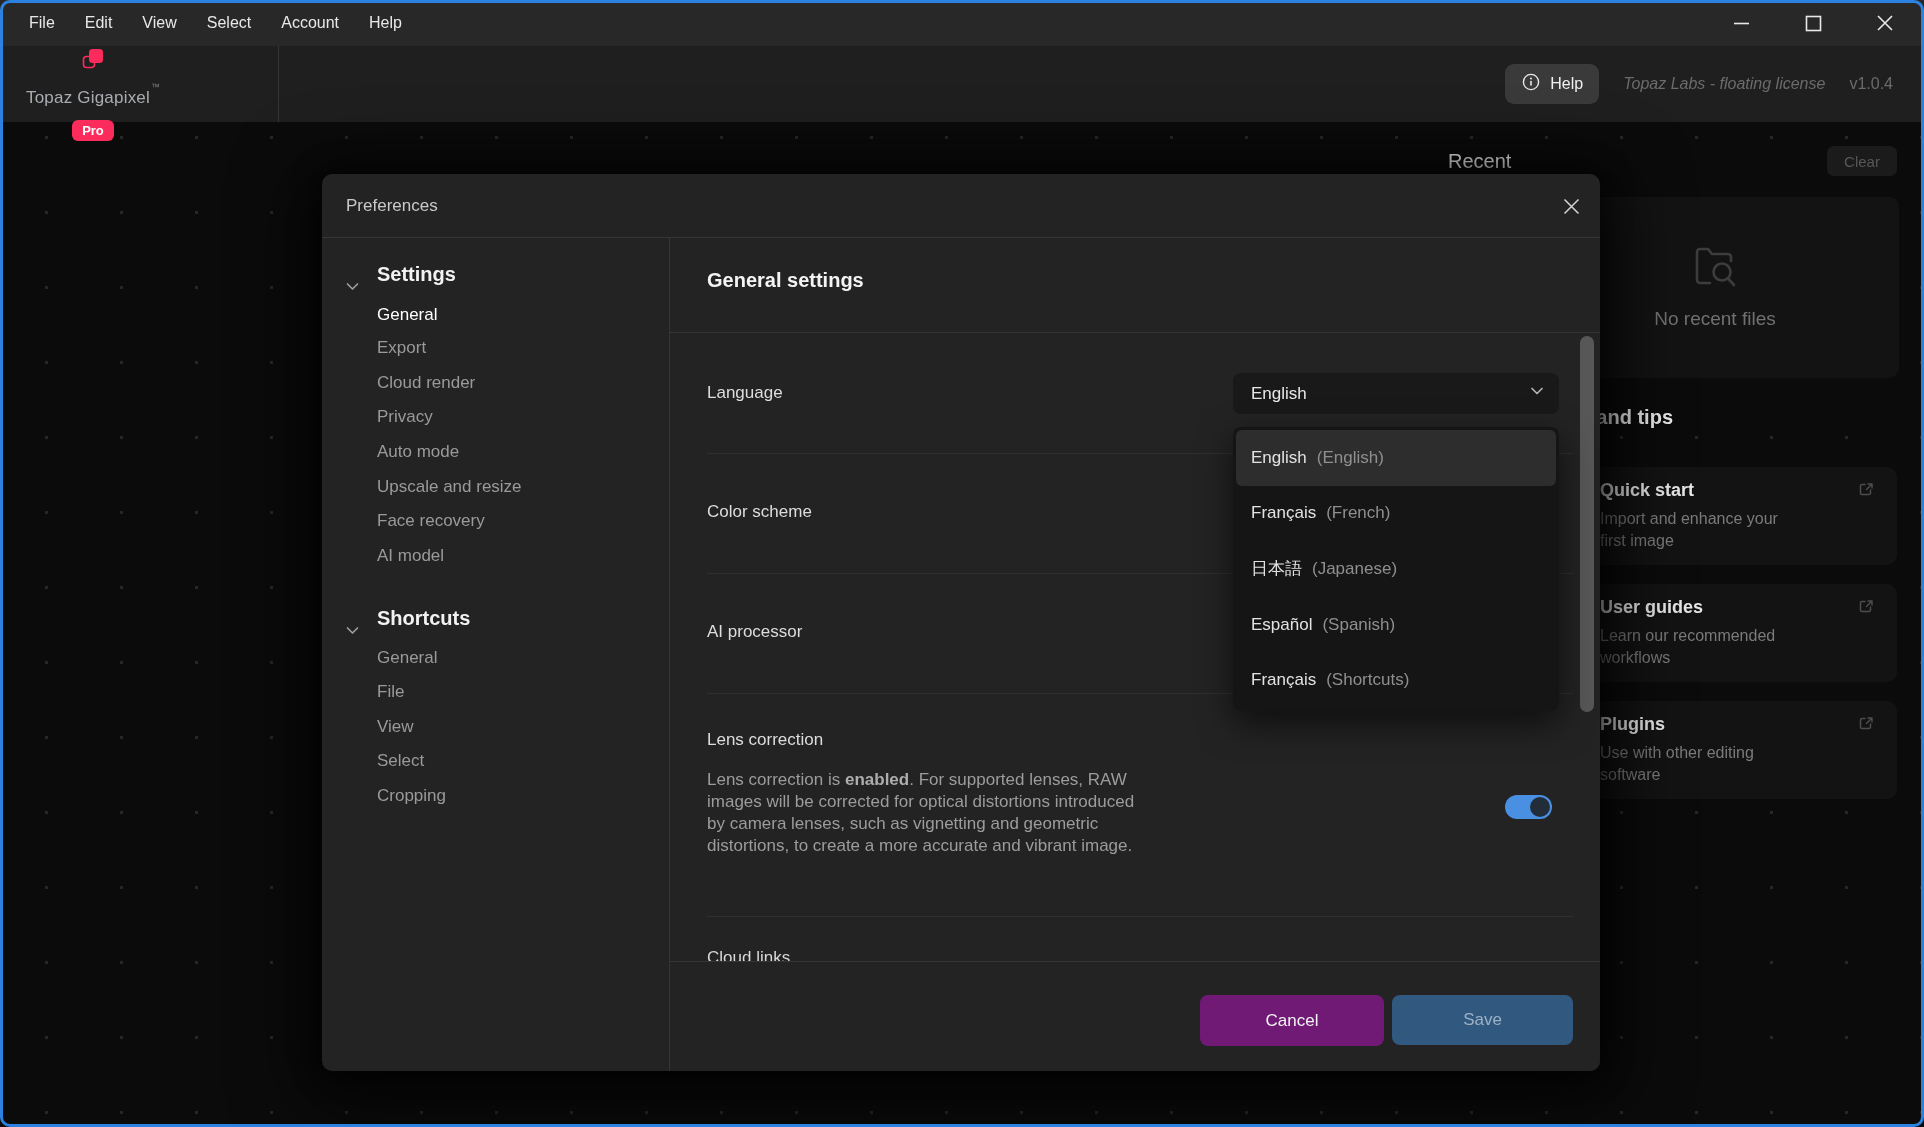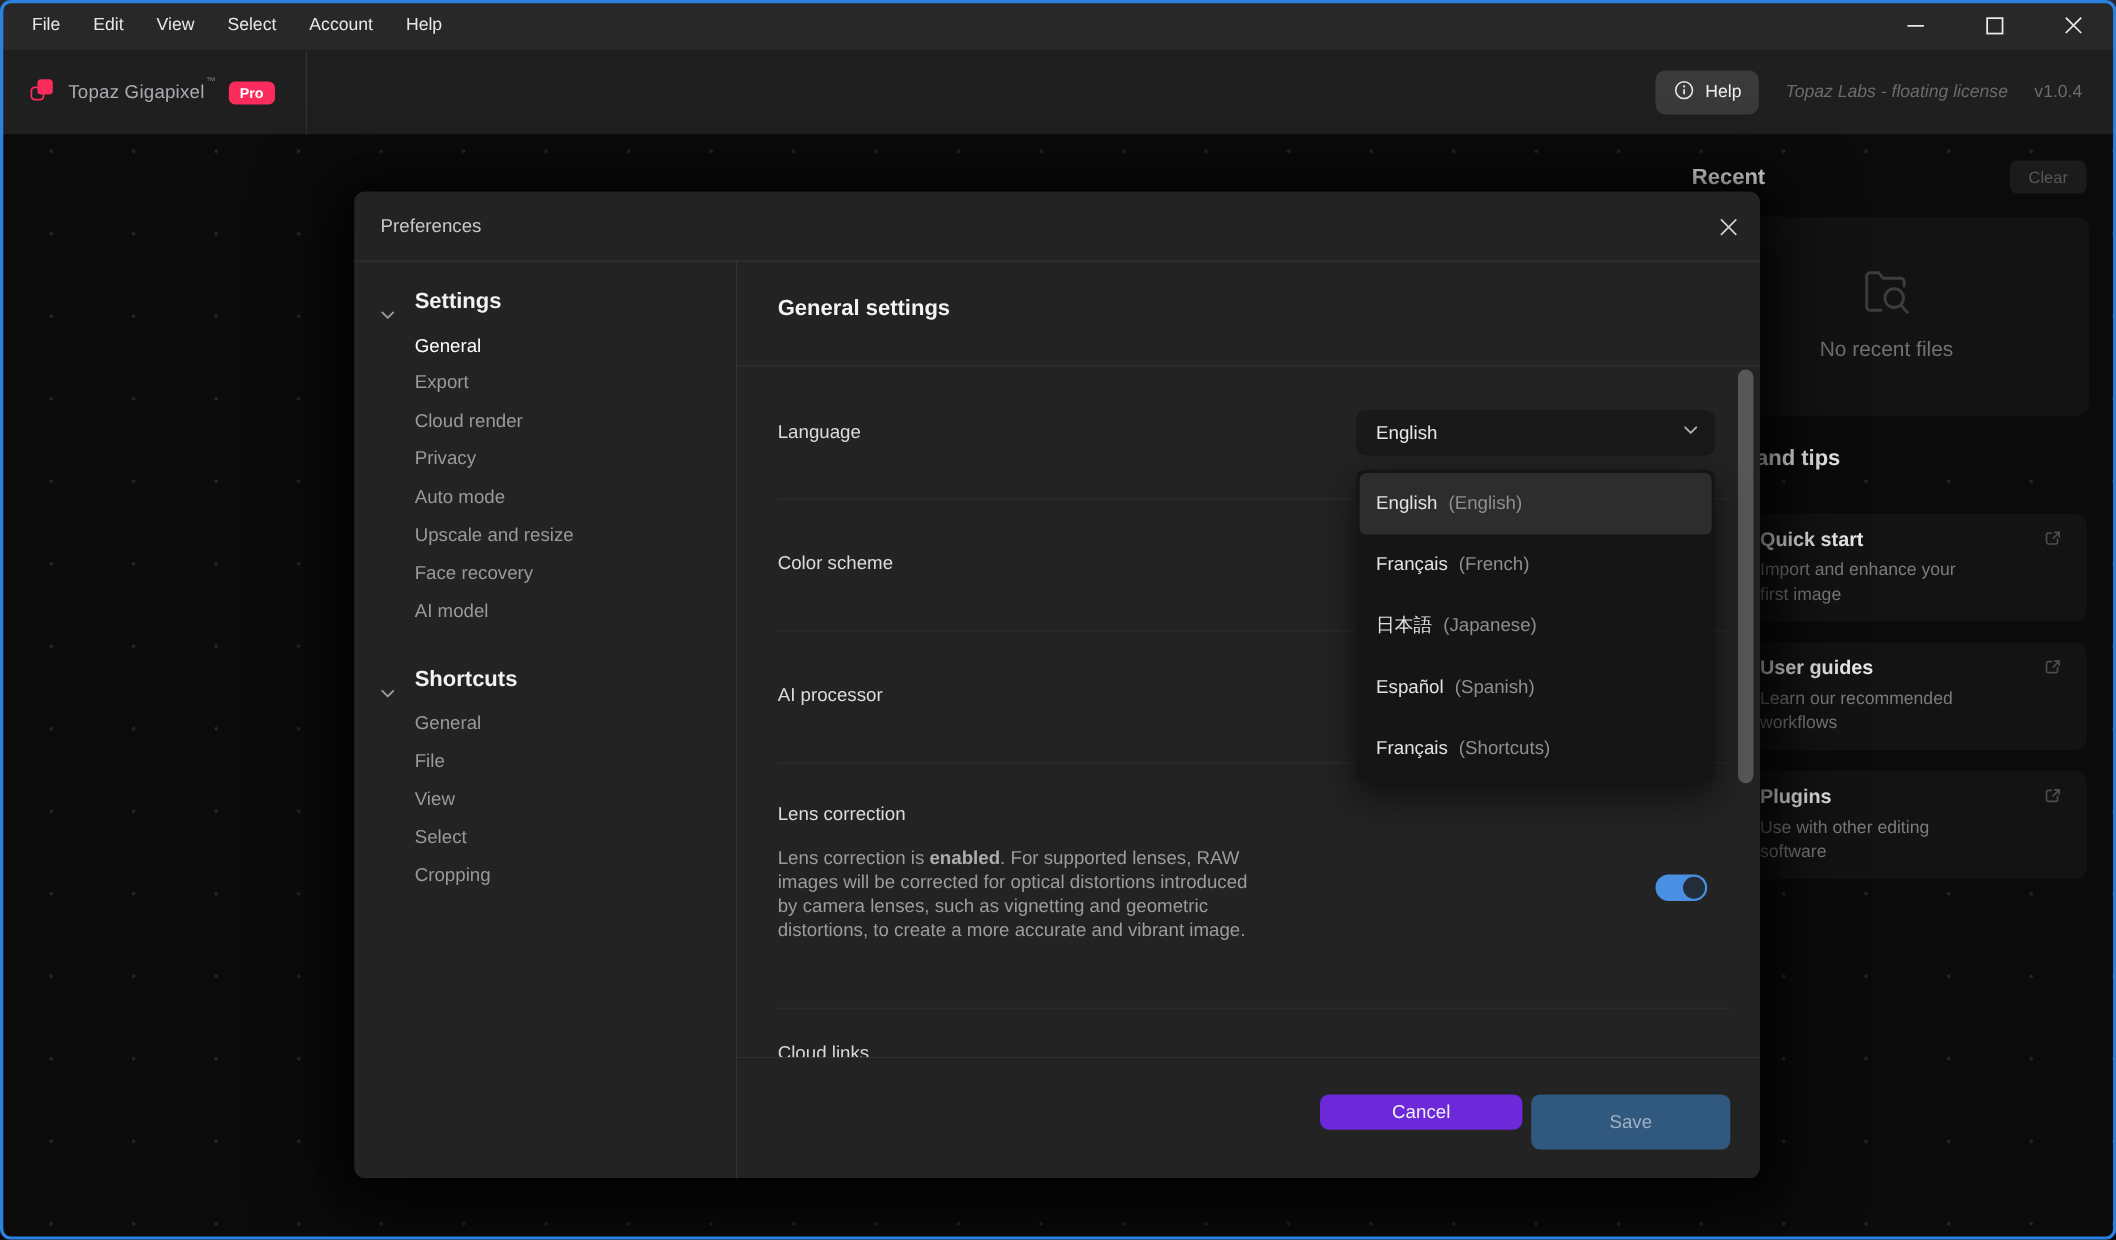--- a/index.html
+++ b/index.html
@@ -32,7 +32,7 @@
     position:absolute; left:0; top:46px; right:0; height:76px; background:#1f1f1f; z-index:4;
   }
   .header-sep { position:absolute; left:278px; top:0; width:1px; height:76px; background:#333333; }
-  .brand { position:absolute; left:26px; top:0; height:76px; display:flex; align-items:center; gap:12px; }
+  .brand { position:absolute; left:26px; top:0; height:76px; display:flex; align-items:center; gap:12px;flex-direction:column; }
   .brand-text { color:#a9adb2; font-size:17px; letter-spacing:.2px; }
   .brand-tm { color:#7d8186; font-size:9px; vertical-align:top; position:relative; top:-6px; margin-left:1px; }
   .pro-badge {

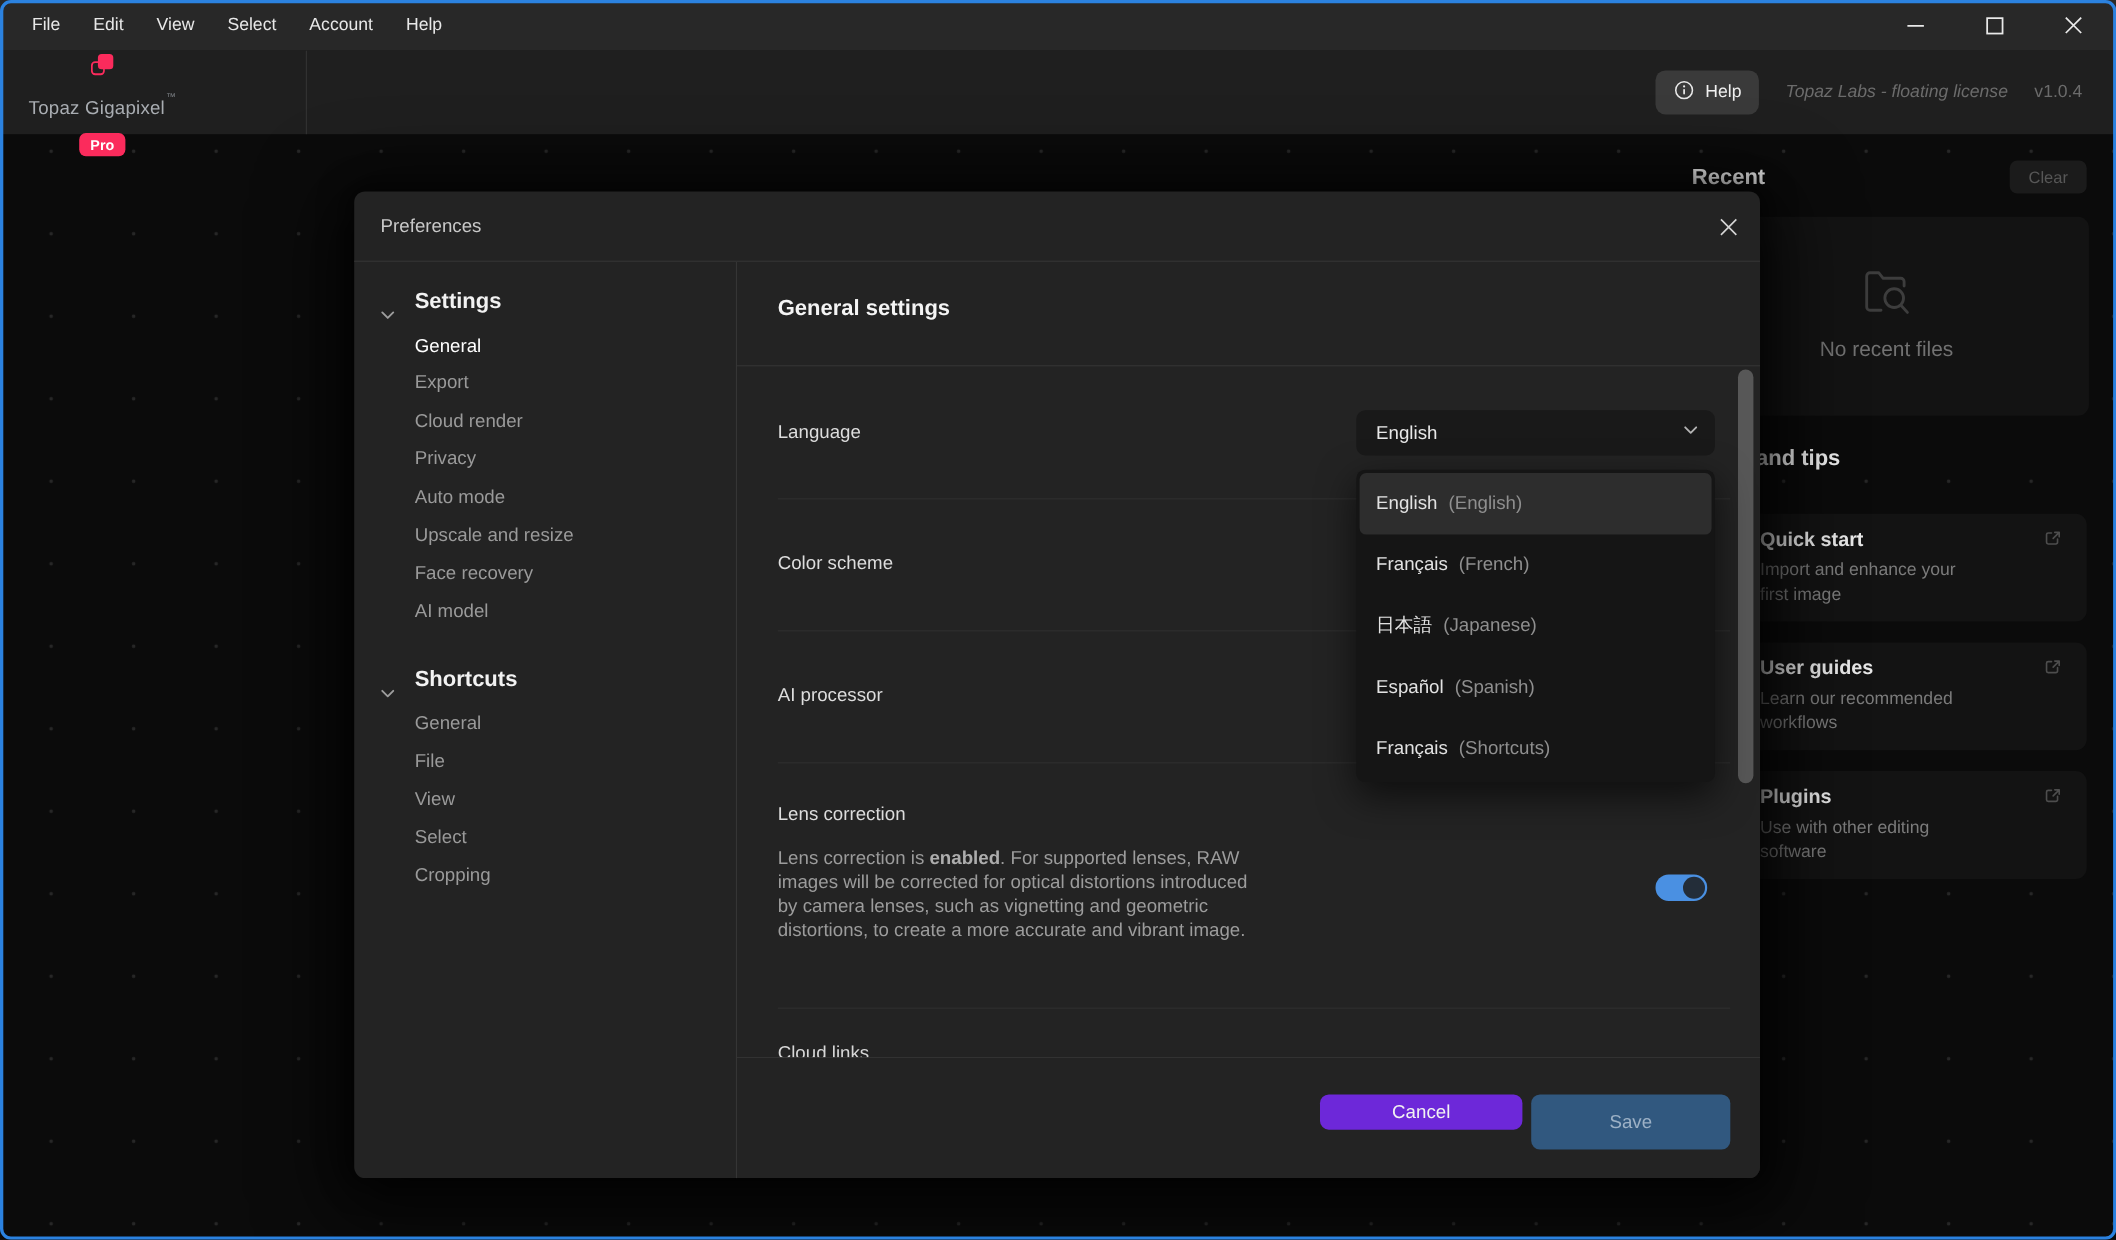--- a/index.html
+++ b/index.html
@@ -56,7 +56,7 @@
   }
 
   
-  .sb-recent-title { left:1538px; top:150px; color:#ededed; font-size:20px; font-weight:700; z-index:2; }
+  .sb-recent-title { left:1448px; top:150px; color:#ededed; font-size:20px; font-weight:400; z-index:2; }
   .clear-btn {
     left:1827px; top:146px; width:70px; height:30px; background:#1b1b1b; color:#575757;
     border:none; border-radius:7px; font-size:15px; font-family:inherit; z-index:2; cursor:pointer;

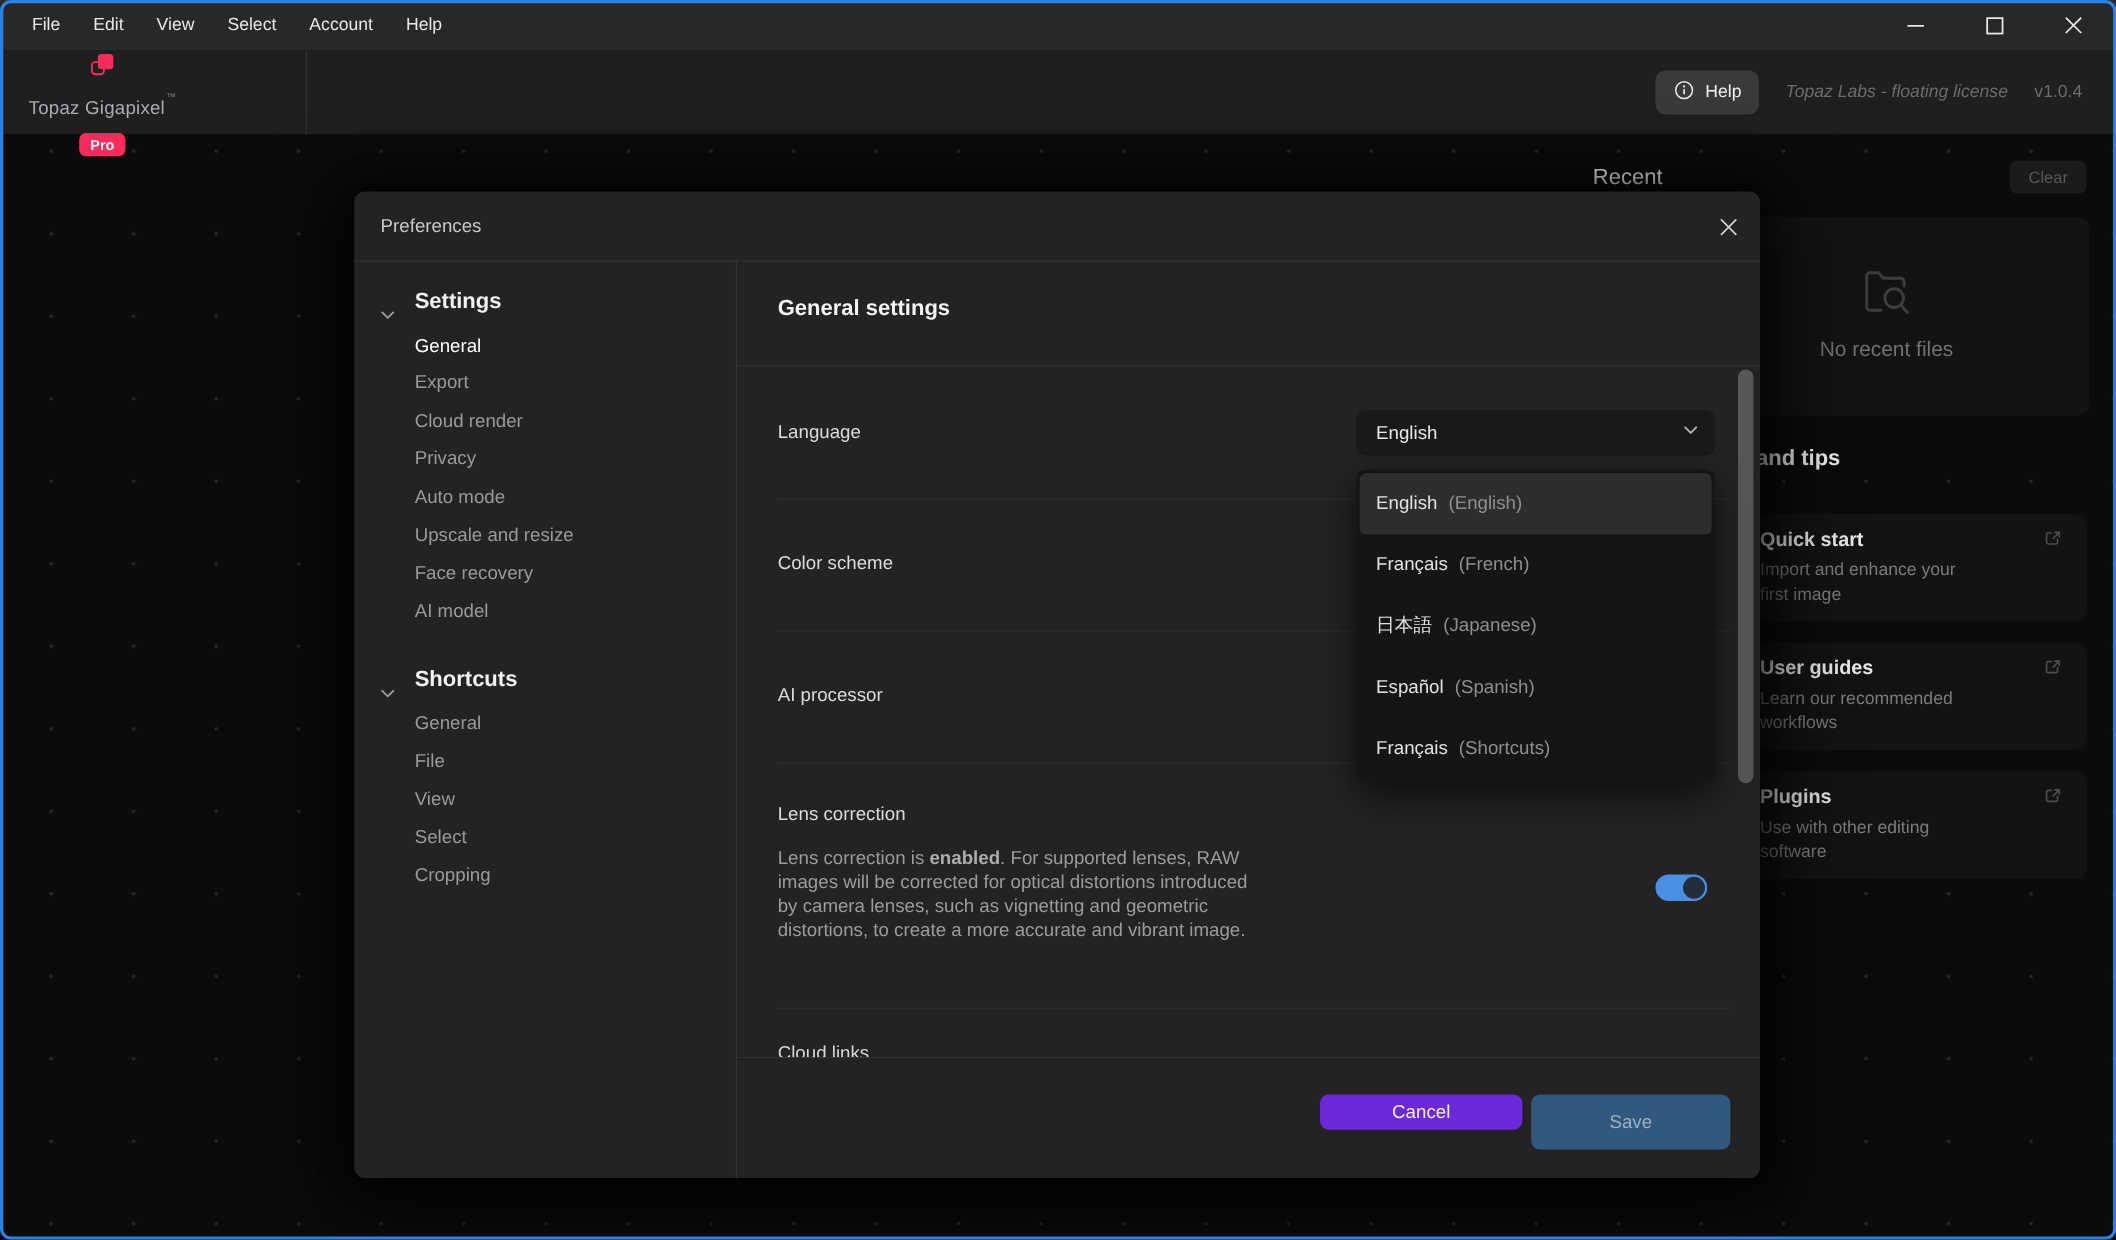--- a/index.html
+++ b/index.html
@@ -136,7 +136,7 @@
     border-top:1px solid #353535; border-radius:0 0 10px 0;
   }
   .btn-cancel {
-    position:absolute; left:530px; top:33px; width:184px; height:32px; background:#6d28d9; color:#f2f2f2;
+    position:absolute; left:530px; top:33px; width:184px; height:51px; background:#701a75; color:#f2f2f2;
     font-size:17px; border:none; border-radius:8px; font-family:inherit; cursor:pointer;
   }
   .btn-save {

